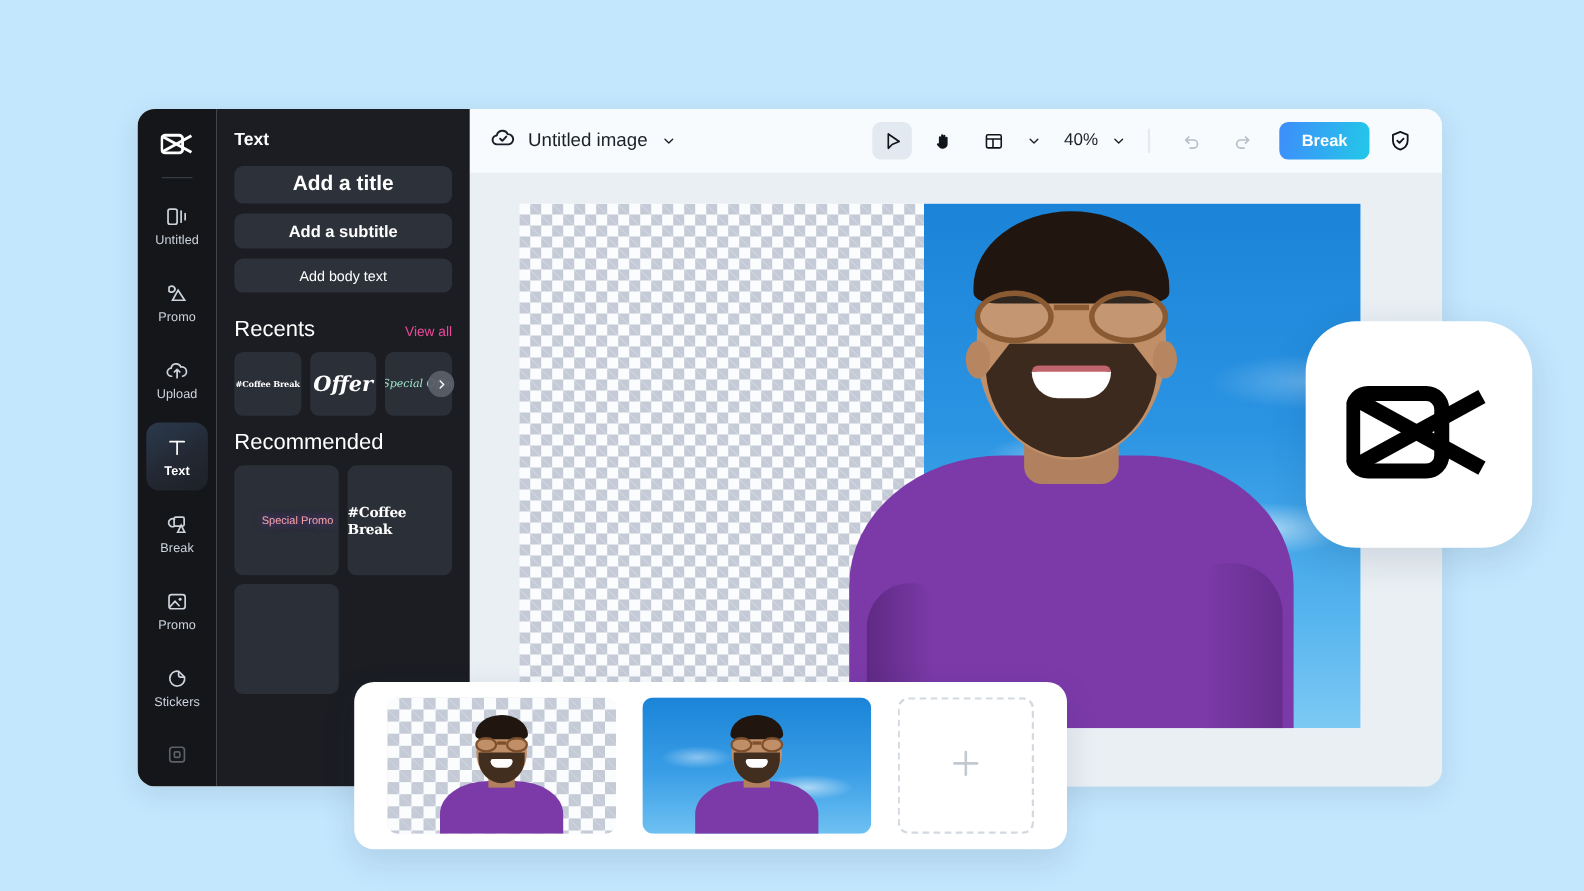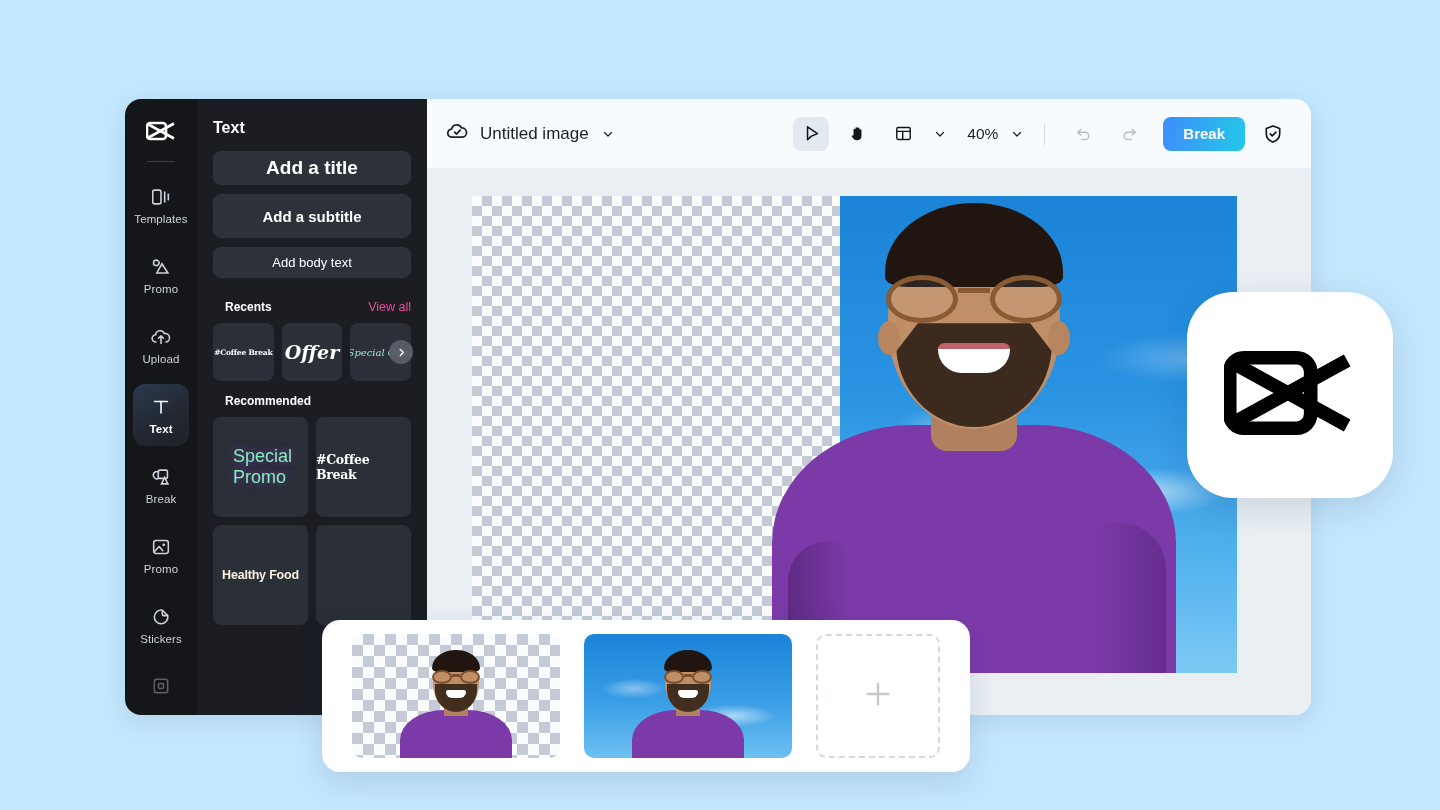--- a/index.html
+++ b/index.html
@@ -101,7 +101,7 @@
   
   .main { flex: 1; height: 100%; display: flex; flex-direction: column; background: #e9eff3; min-width: 0; }
   .topbar {
-    height: 69px; background: #f8fbfd; flex: none;
+    height: 58px; background: #f8fbfd; flex: none;
     display: flex; align-items: center; padding: 0 20px 0 18px; gap: 10px;
   }
   .doc-title { font-size: 17px; color: #1b1f27; }

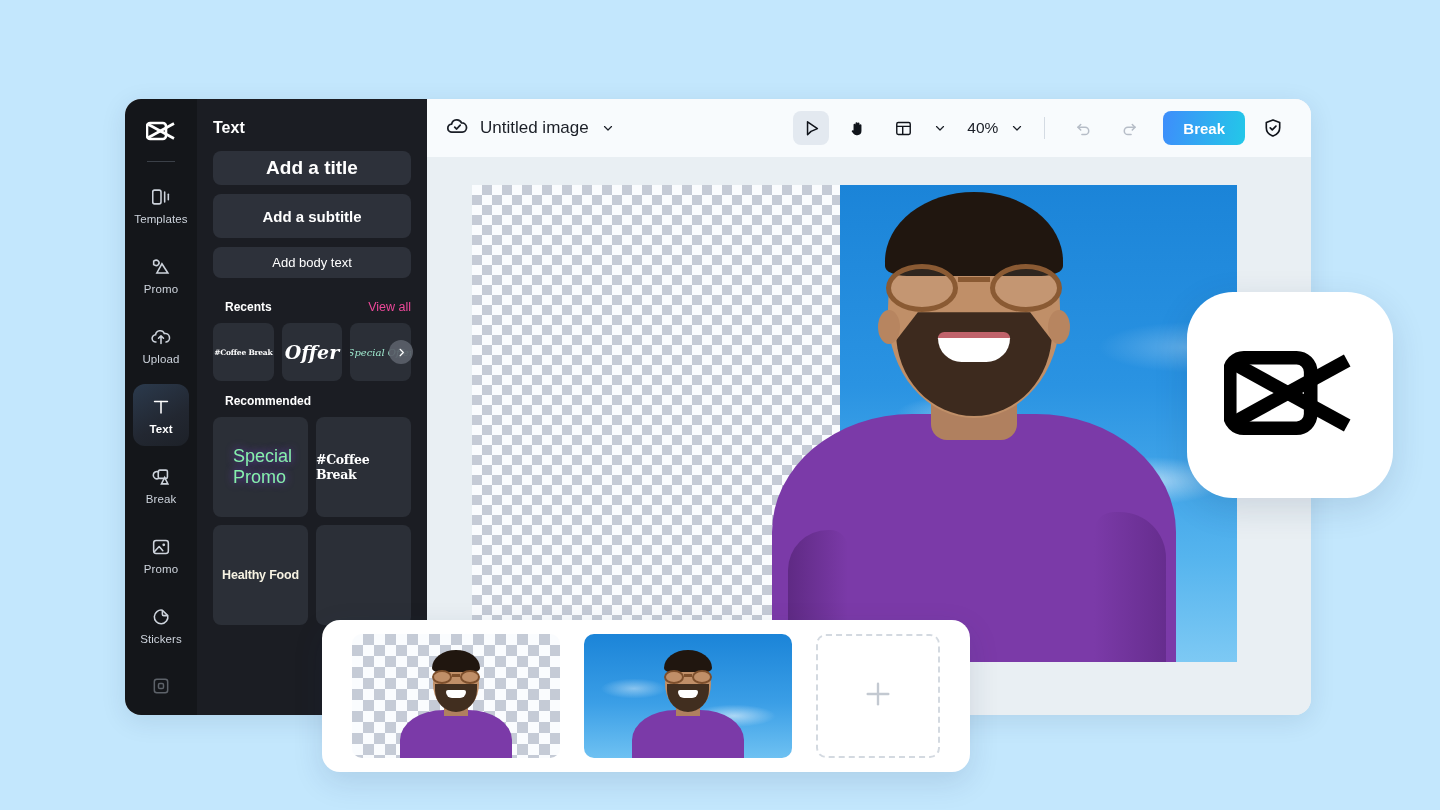--- a/index.html
+++ b/index.html
@@ -266,7 +266,7 @@
         <line x1="16" y1="6.5" x2="16" y2="17.5" stroke-linecap="round"></line>
         <line x1="20" y1="9" x2="20" y2="15" stroke-linecap="round"></line>
       </svg>
-      <span class="ri-label">Templates</span>
+      <span class="ri-label">Untitled</span>
     </div>
 
     <div class="rail-item">

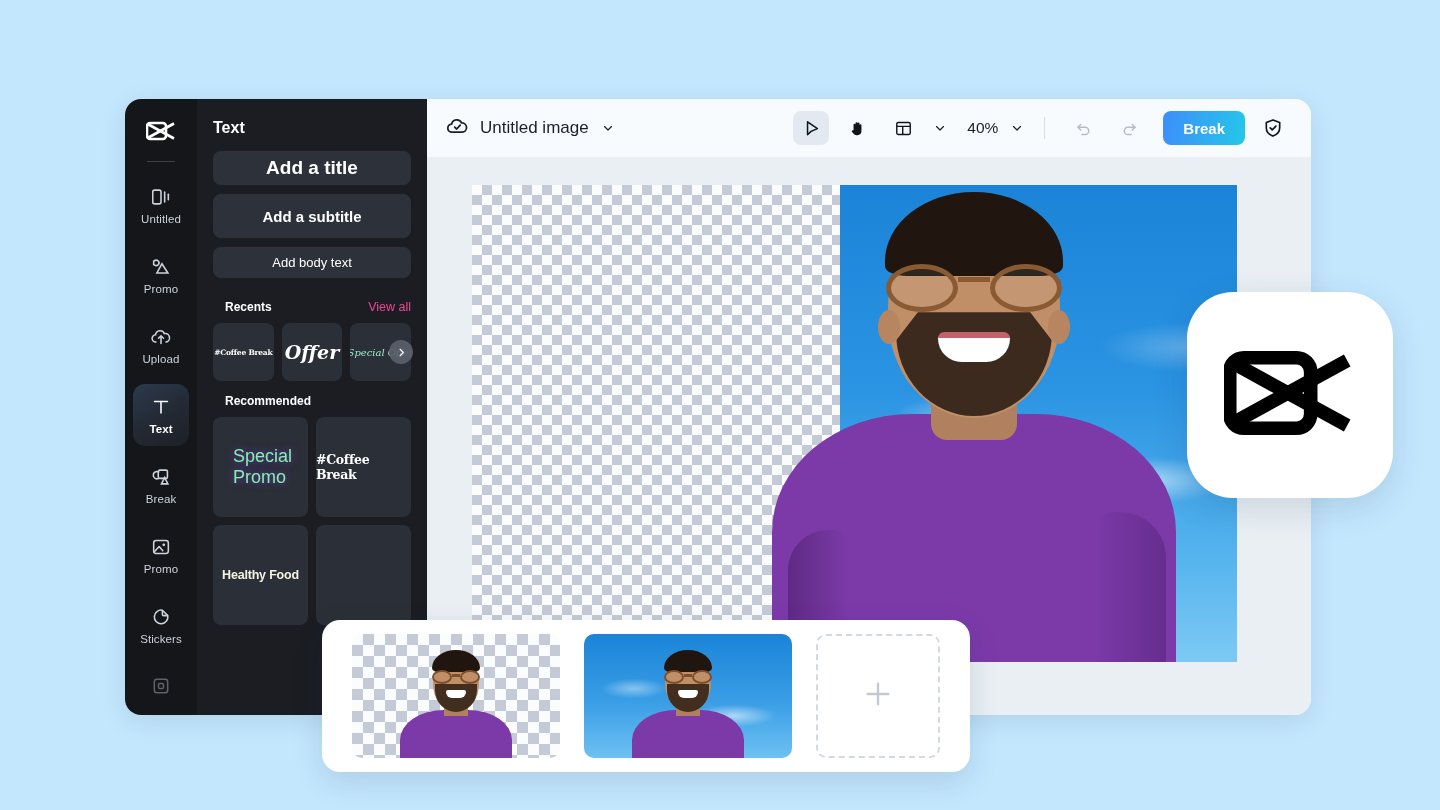--- a/index.html
+++ b/index.html
@@ -63,7 +63,7 @@
     margin-bottom: 9px; border: none; font-family: inherit;
   }
   .text-btn.t1 { height: 34px; font-size: 19px; font-weight: 700; }
-  .text-btn.t2 { height: 44px; font-size: 15px; font-weight: 700; }
+  .text-btn.t2 { height: 32px; font-size: 15px; font-weight: 700; }
   .text-btn.t3 { height: 31px; font-size: 13px; font-weight: 400; }
   .sec-head {
     display: flex; align-items: baseline; justify-content: space-between;

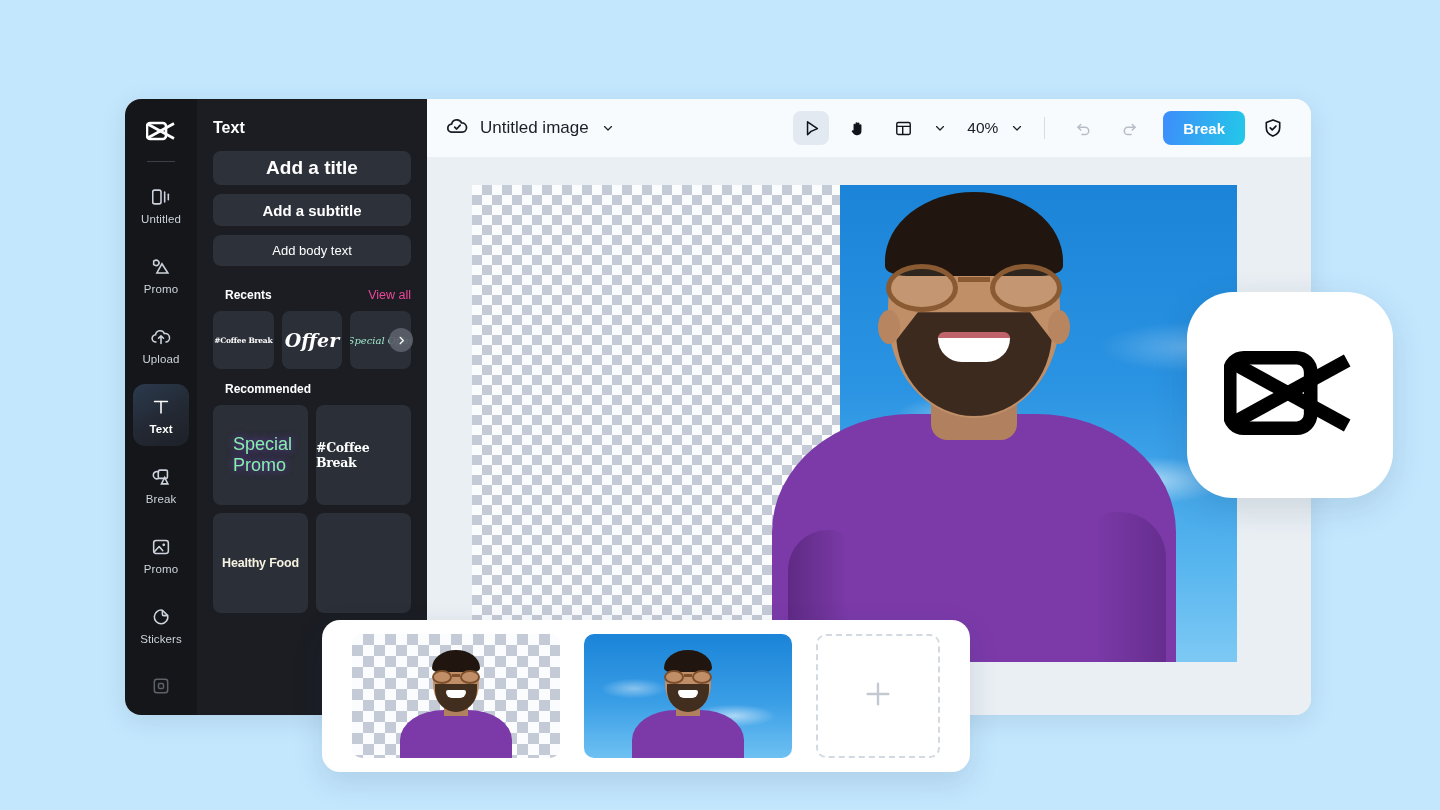--- a/index.html
+++ b/index.html
@@ -69,7 +69,7 @@
     display: flex; align-items: baseline; justify-content: space-between;
     margin: 13px 0 9px;
   }
-  .sec-head .h { color: #fff; font-size: 12px; font-weight: 700; margin-left: 12px; }
+  .sec-head .h { color: #fff; font-size: 20px; font-weight: 400; }
   .sec-head .more { color: #ec4899; font-size: 12.5px; cursor: pointer; }
   .recents { display: flex; gap: 8px; position: relative; }
   .recent-card {

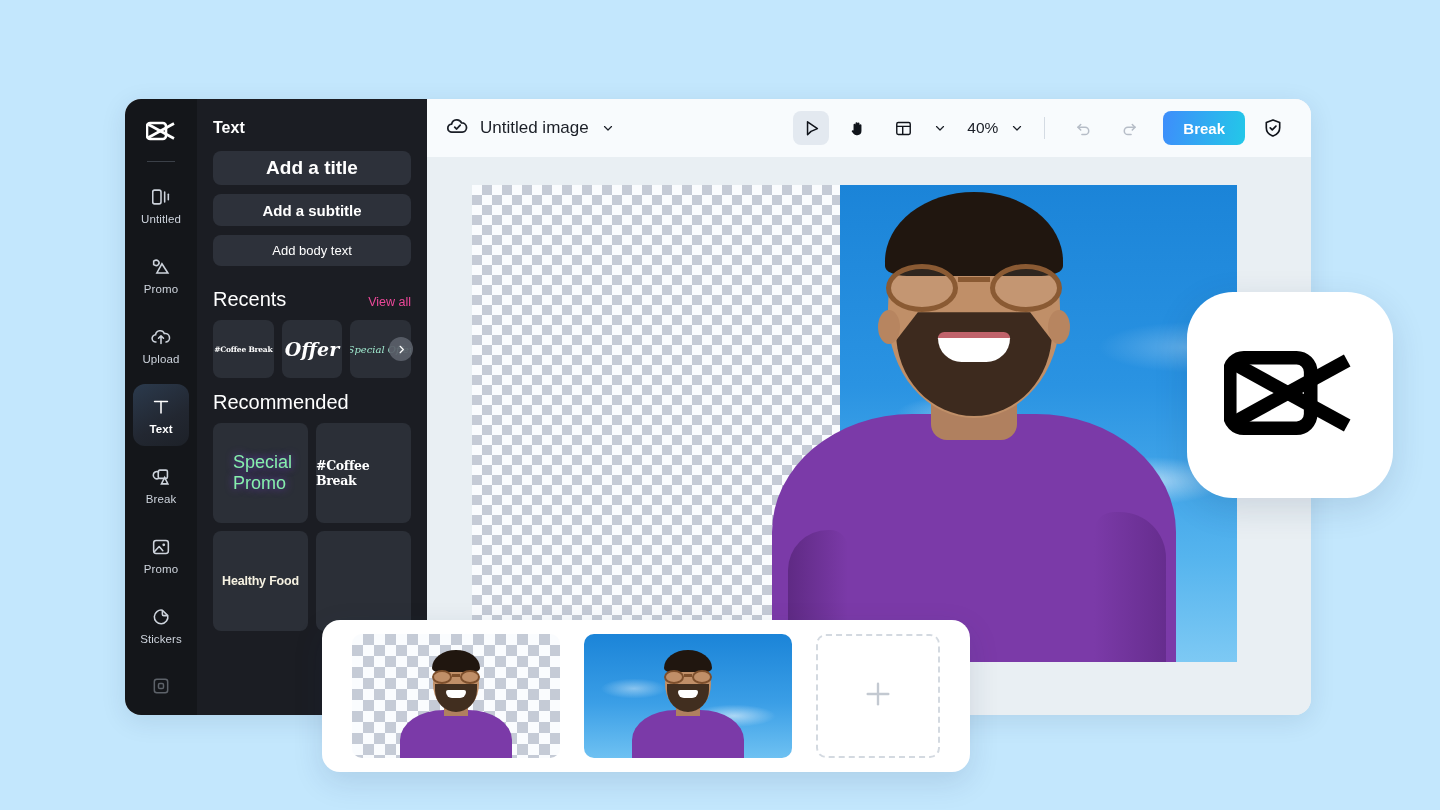--- a/index.html
+++ b/index.html
@@ -92,7 +92,7 @@
     height: 100px; border-radius: 8px; background: #2b2f37;
     display: flex; align-items: center; justify-content: center; cursor: pointer; overflow:hidden;
   }
-  .g1 { color:#86efac; font-size:18px; text-shadow:0 0 8px rgba(139,61,255,.75);margin-left:20px; }
+  .g1 { color:#fca5a5; font-size:10px; text-shadow:0 0 8px rgba(139,61,255,.75);margin-left:20px; }
   .g2 { color:#fff; font-family:"DejaVu Serif", serif; font-weight:700; font-size:12.5px; letter-spacing:-.3px;}
   .g3 { color:#f6f2e2; font-weight:700; font-size:12.5px; letter-spacing:-.2px;}
   .g4 { color:#f3c417; font-family:"DejaVu Sans Mono", monospace; font-weight:700; font-size:15px; letter-spacing:.5px;}

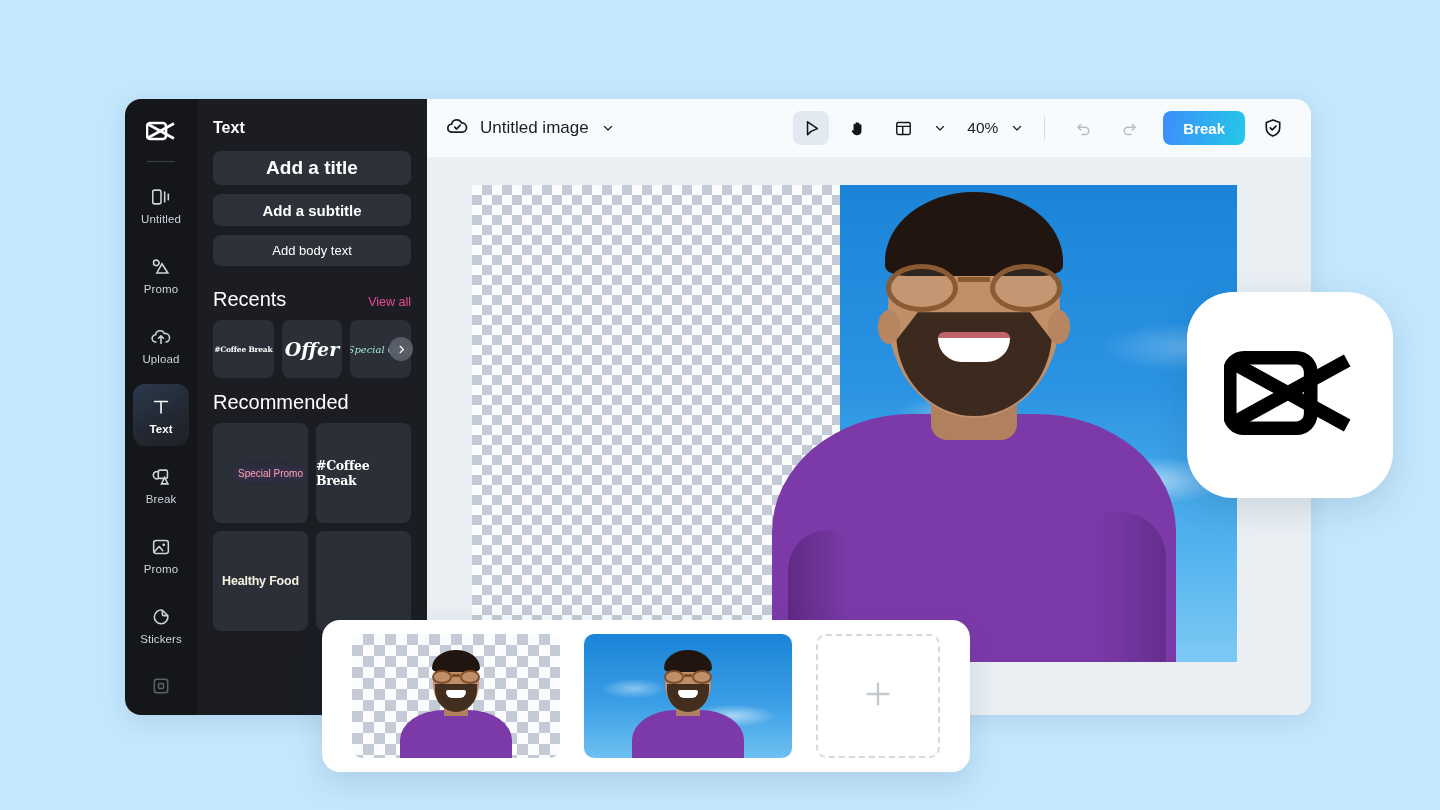--- a/index.html
+++ b/index.html
@@ -367,9 +367,6 @@
       <div class="rec-card">
         <span class="g2">#Coffee Break</span>
       </div>
-      <div class="rec-card">
-        <span class="g3">Healthy Food</span>
-      </div>
       <div class="rec-card"></div>
     </div>
   </div>

